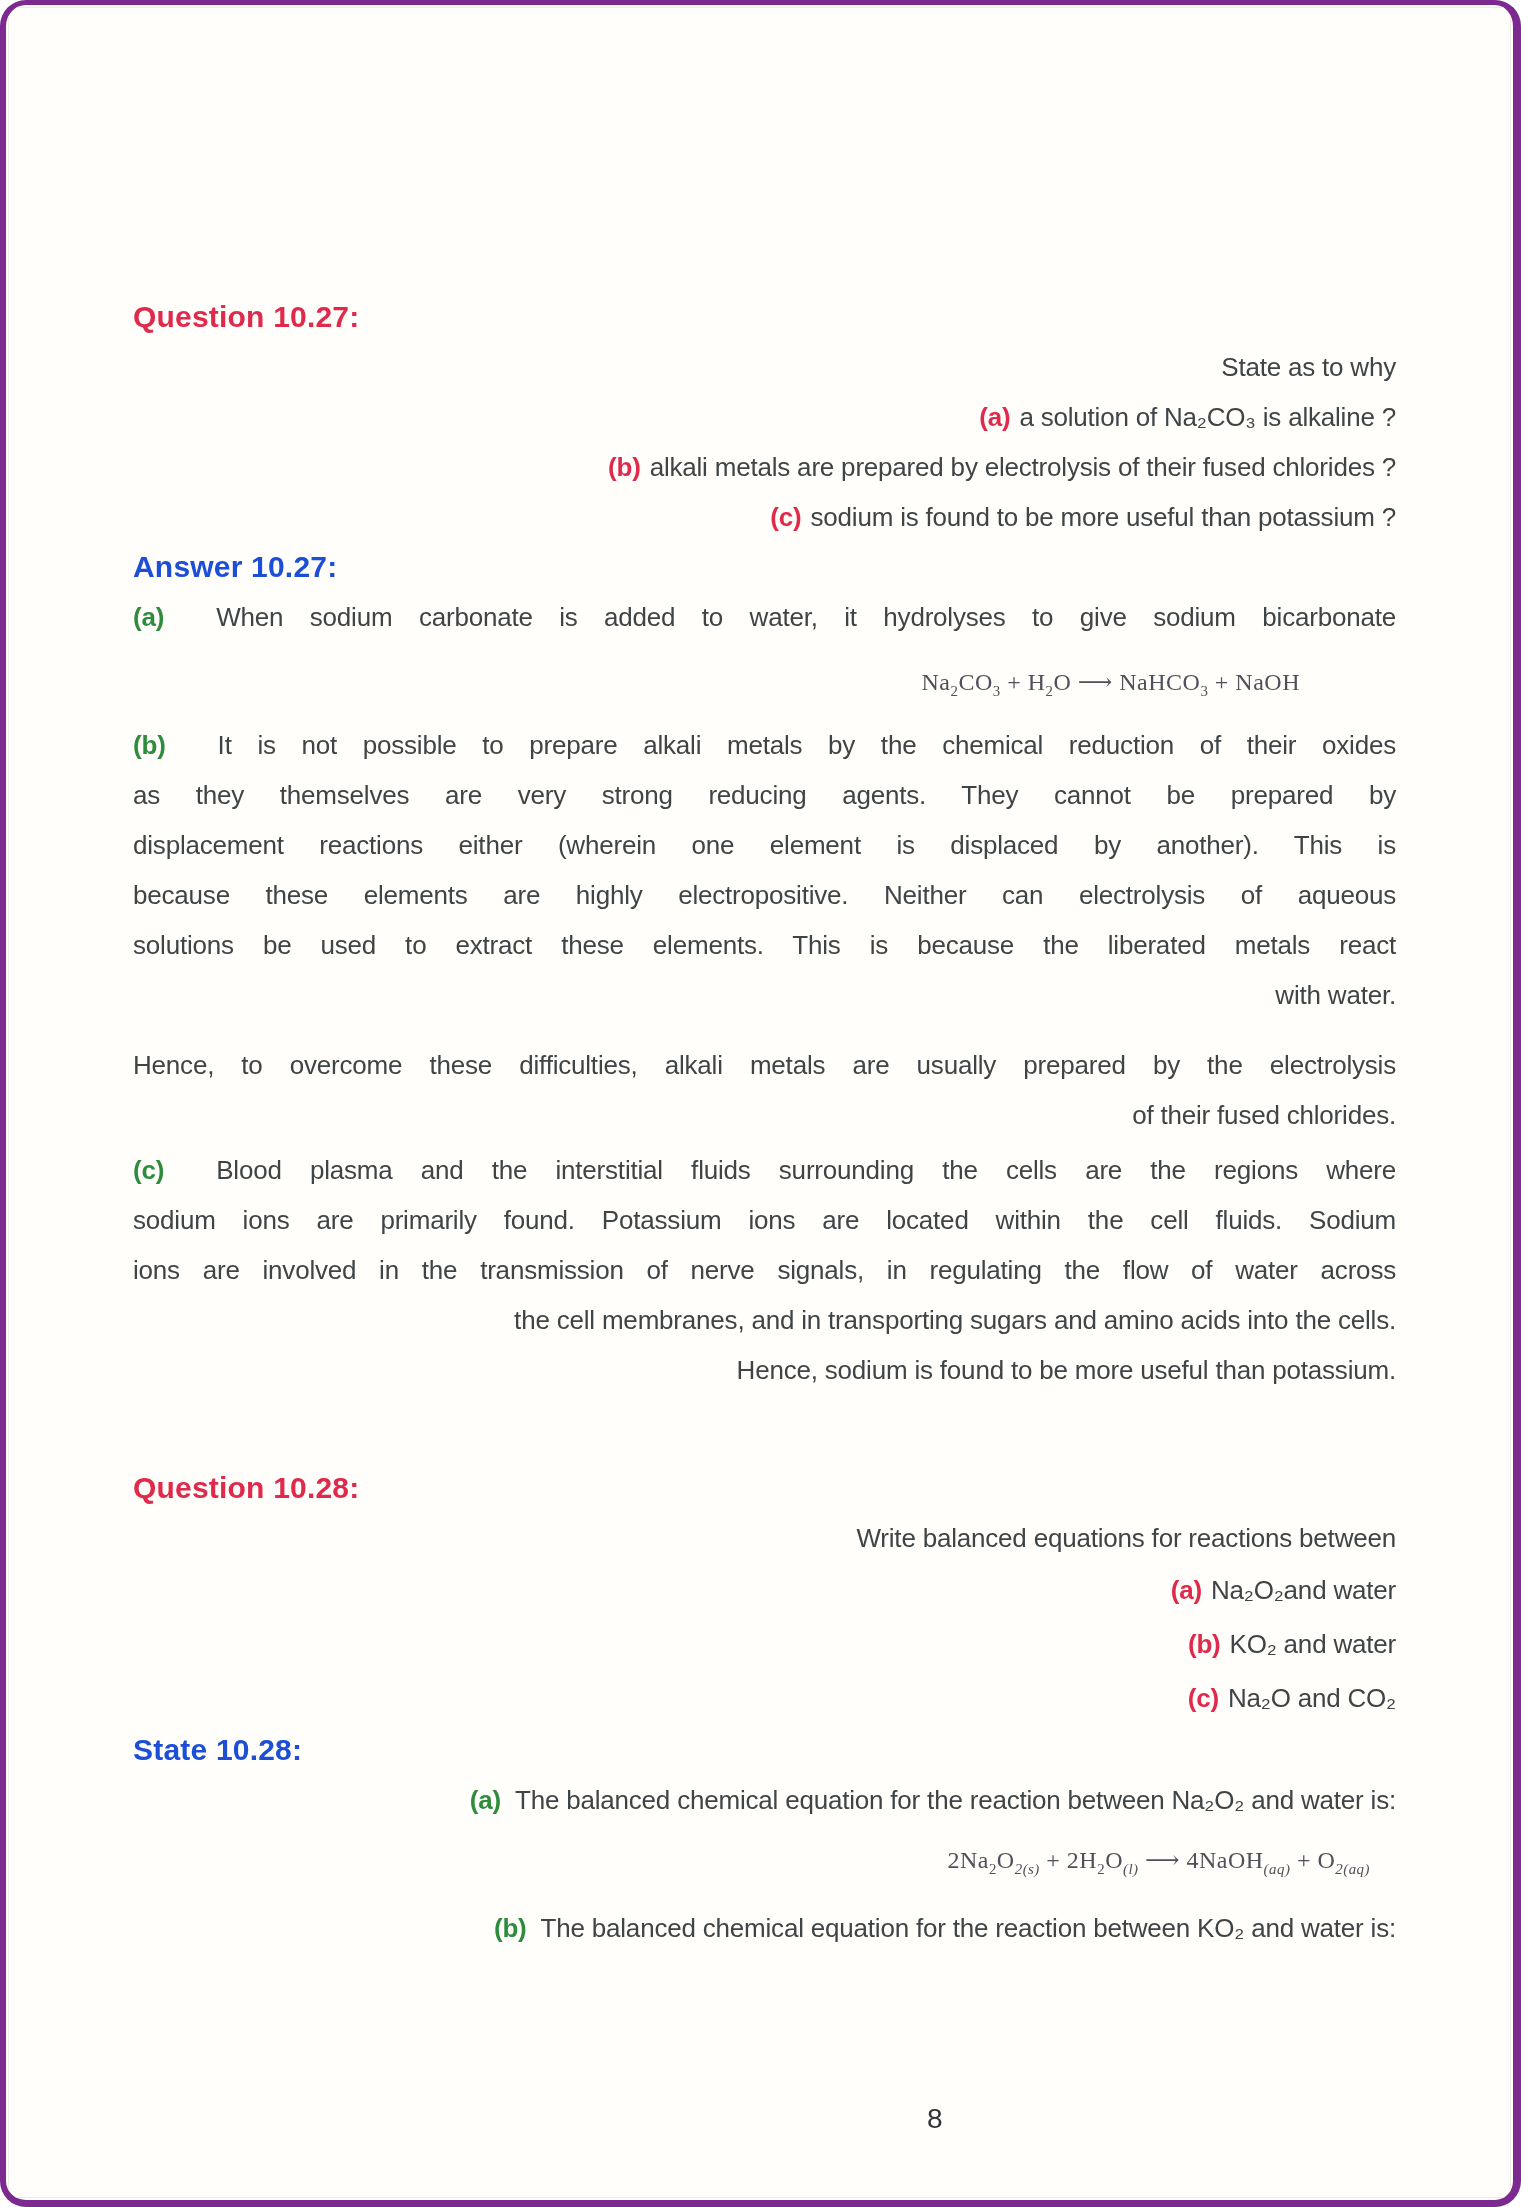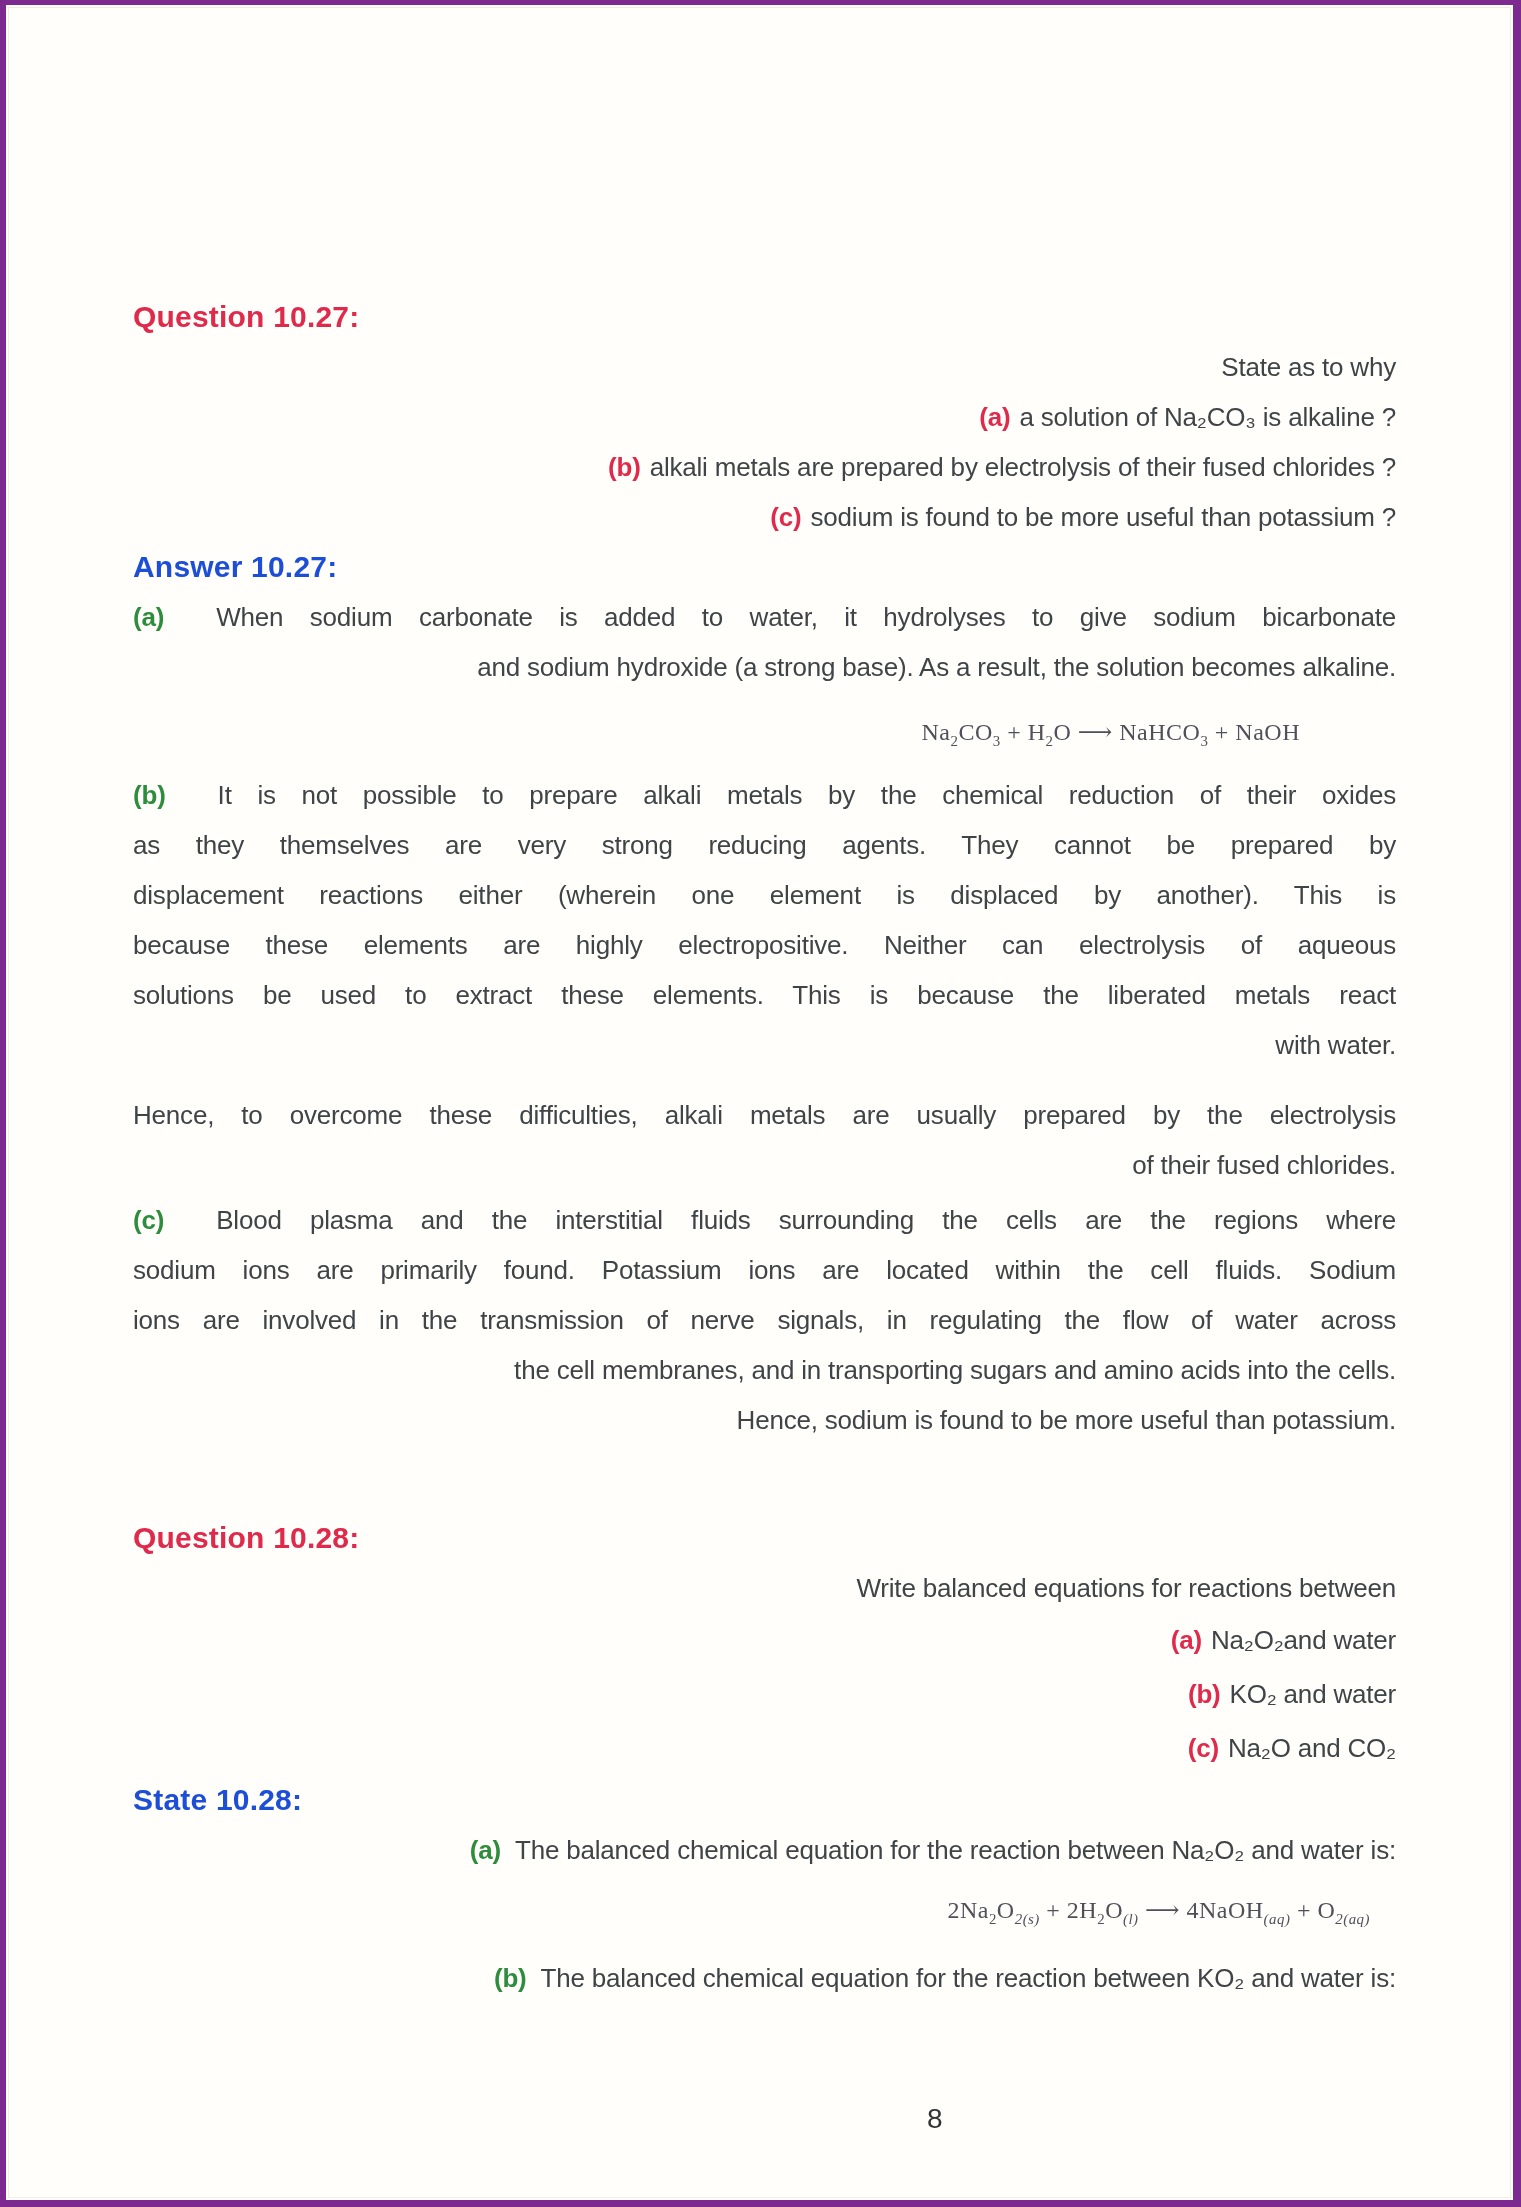--- a/index.html
+++ b/index.html
@@ -14,6 +14,7 @@
     font-family:"Liberation Sans","DejaVu Sans",sans-serif;
     color:#3f4447;
     overflow:hidden;
+    border-radius:26px;
   }
   .inner-frame{
     position:absolute;inset:2px;

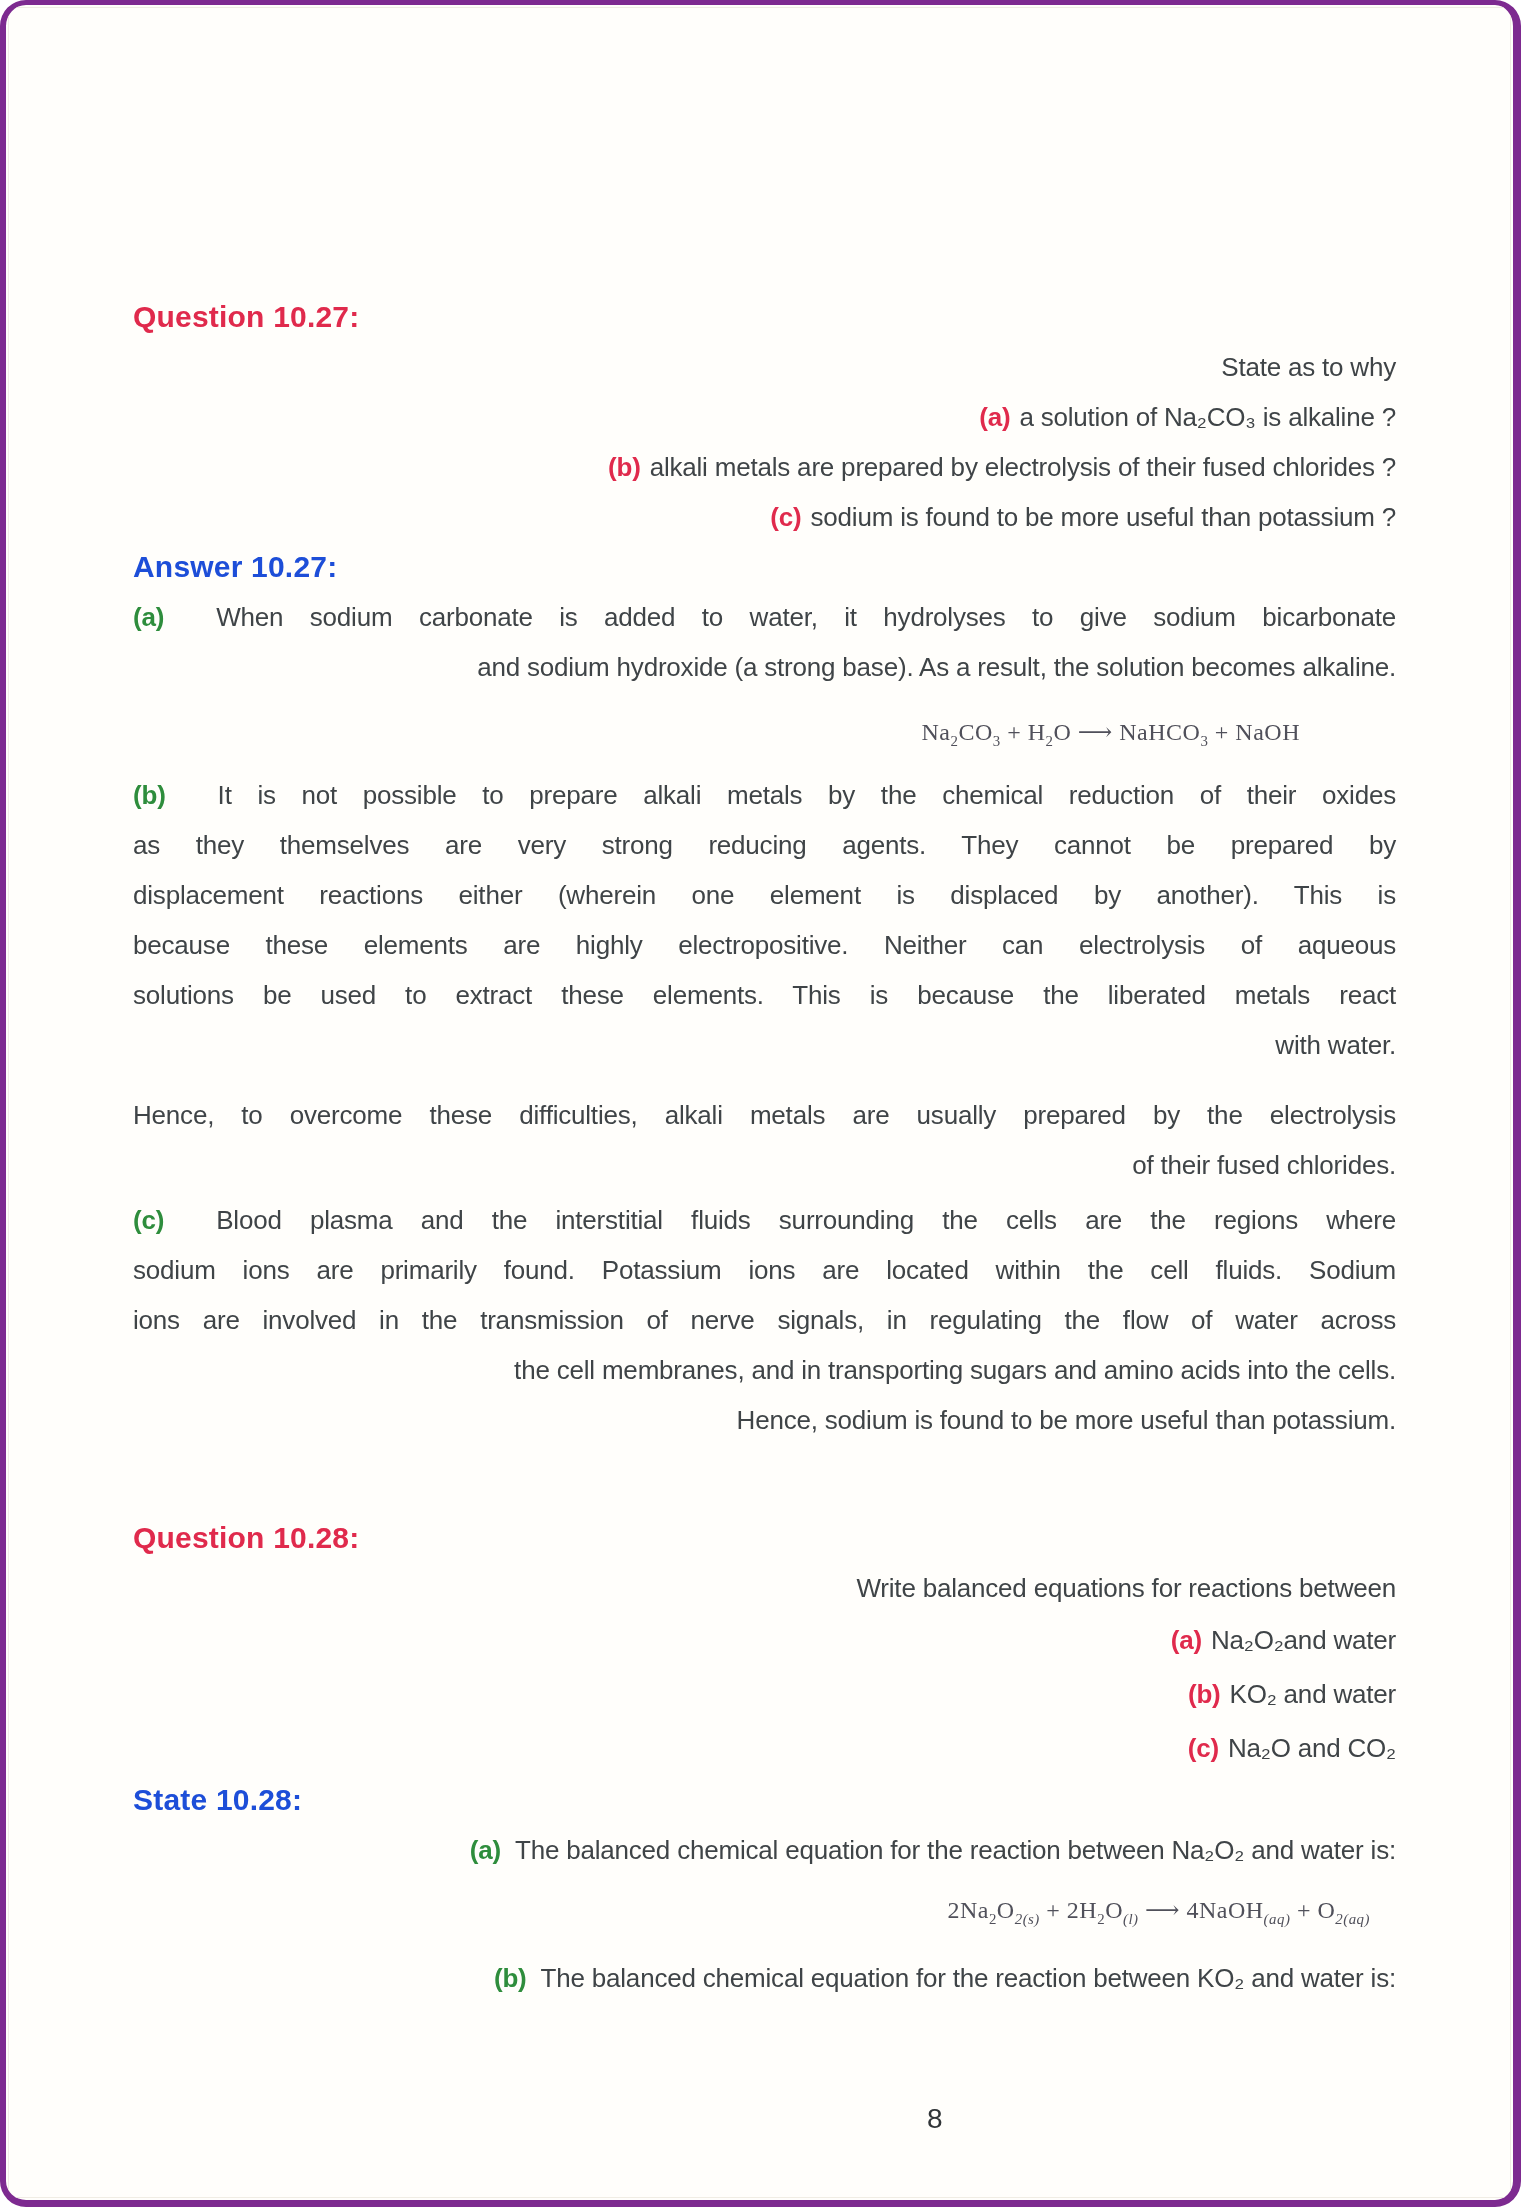--- a/index.html
+++ b/index.html
@@ -82,7 +82,6 @@
 
     <div class="body-text ans">
         <div class="line fill"><span class="mk green">(a)</span>When sodium carbonate is added to water, it hydrolyses to give sodium bicarbonate</div>
-        <div class="line">and sodium hydroxide (a strong base). As a result, the solution becomes alkaline.</div>
       </div>
 
     <div class="eq" id="eq1">Na<sub>2</sub>CO<sub>3</sub> + H<sub>2</sub>O ⟶ NaHCO<sub>3</sub> + NaOH</div>

